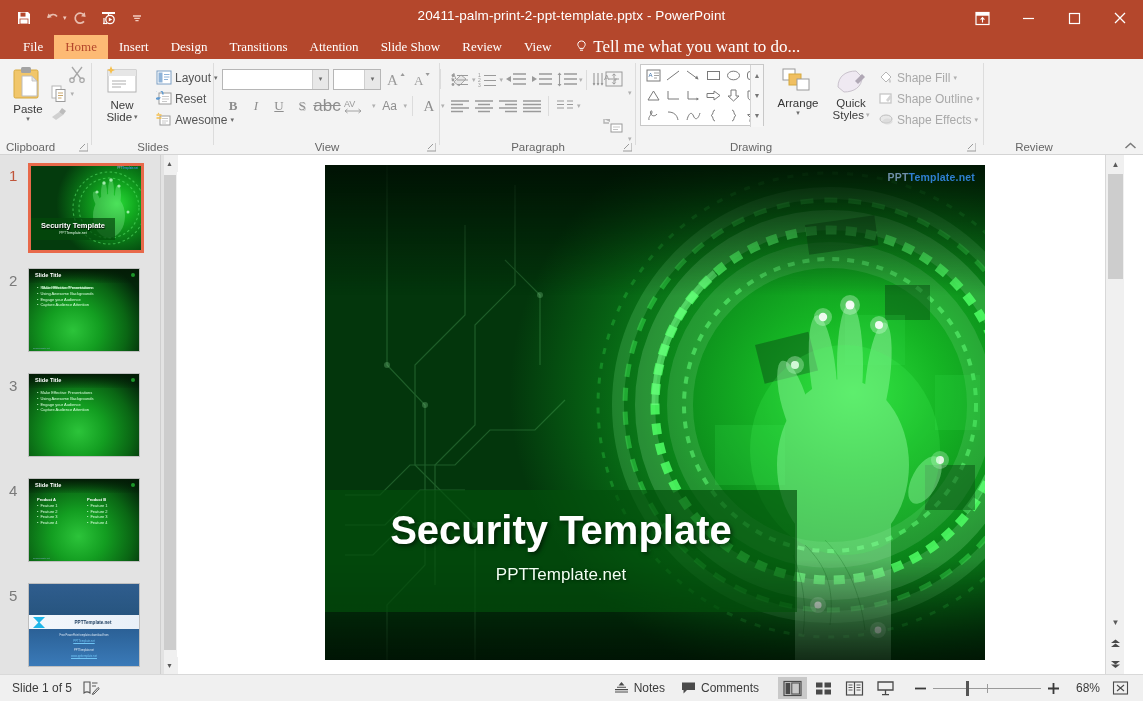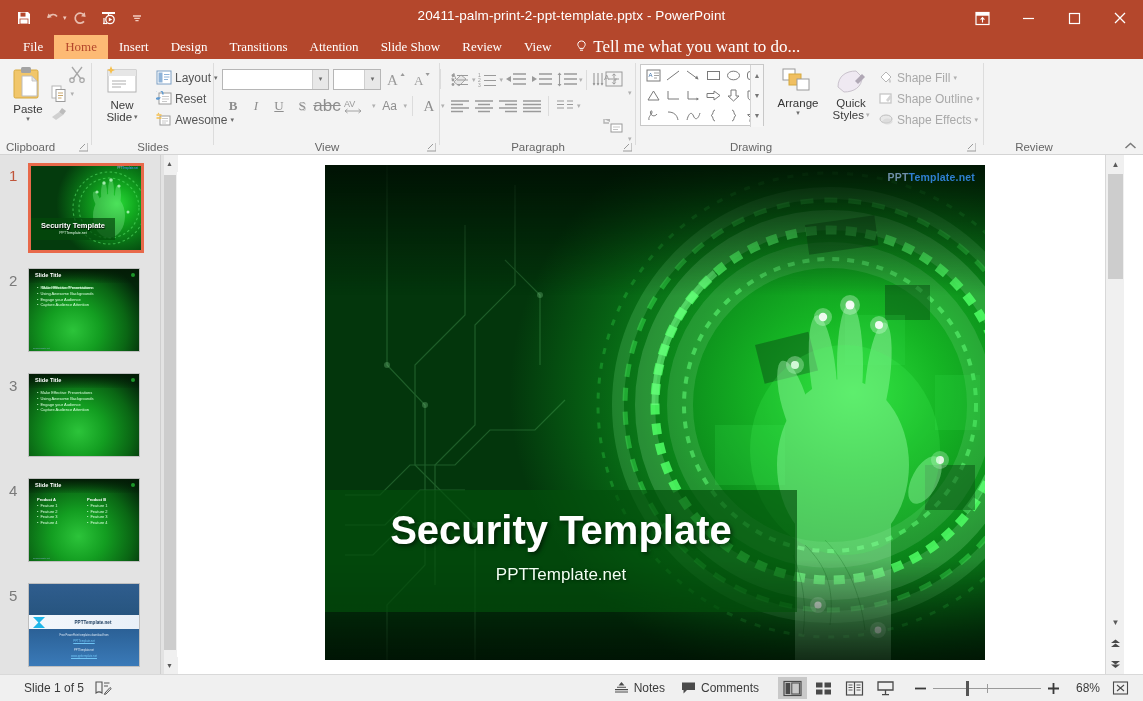--- a/index.html
+++ b/index.html
@@ -141,7 +141,7 @@
   
   .statusbar { position: absolute; left: 0; top: 674px; width: 1143px; height: 27px;
     background: #f0f0f0; border-top: 1px solid #d9d9d9; display: flex; align-items: center; }
-  .sleft { display: flex; align-items: center; gap: 10px; padding-left: 24px; }
+  .sleft { display: flex; align-items: center; gap: 10px; padding-left: 12px; }
   .sleft .txt { font-size: 12px; color: #3b3b3b; }
   .sright { position: absolute; right: 8px; display: flex; align-items: center; gap: 2px; }
   .sbtn { display: flex; align-items: center; gap: 5px; padding: 2px 7px; cursor: pointer;

